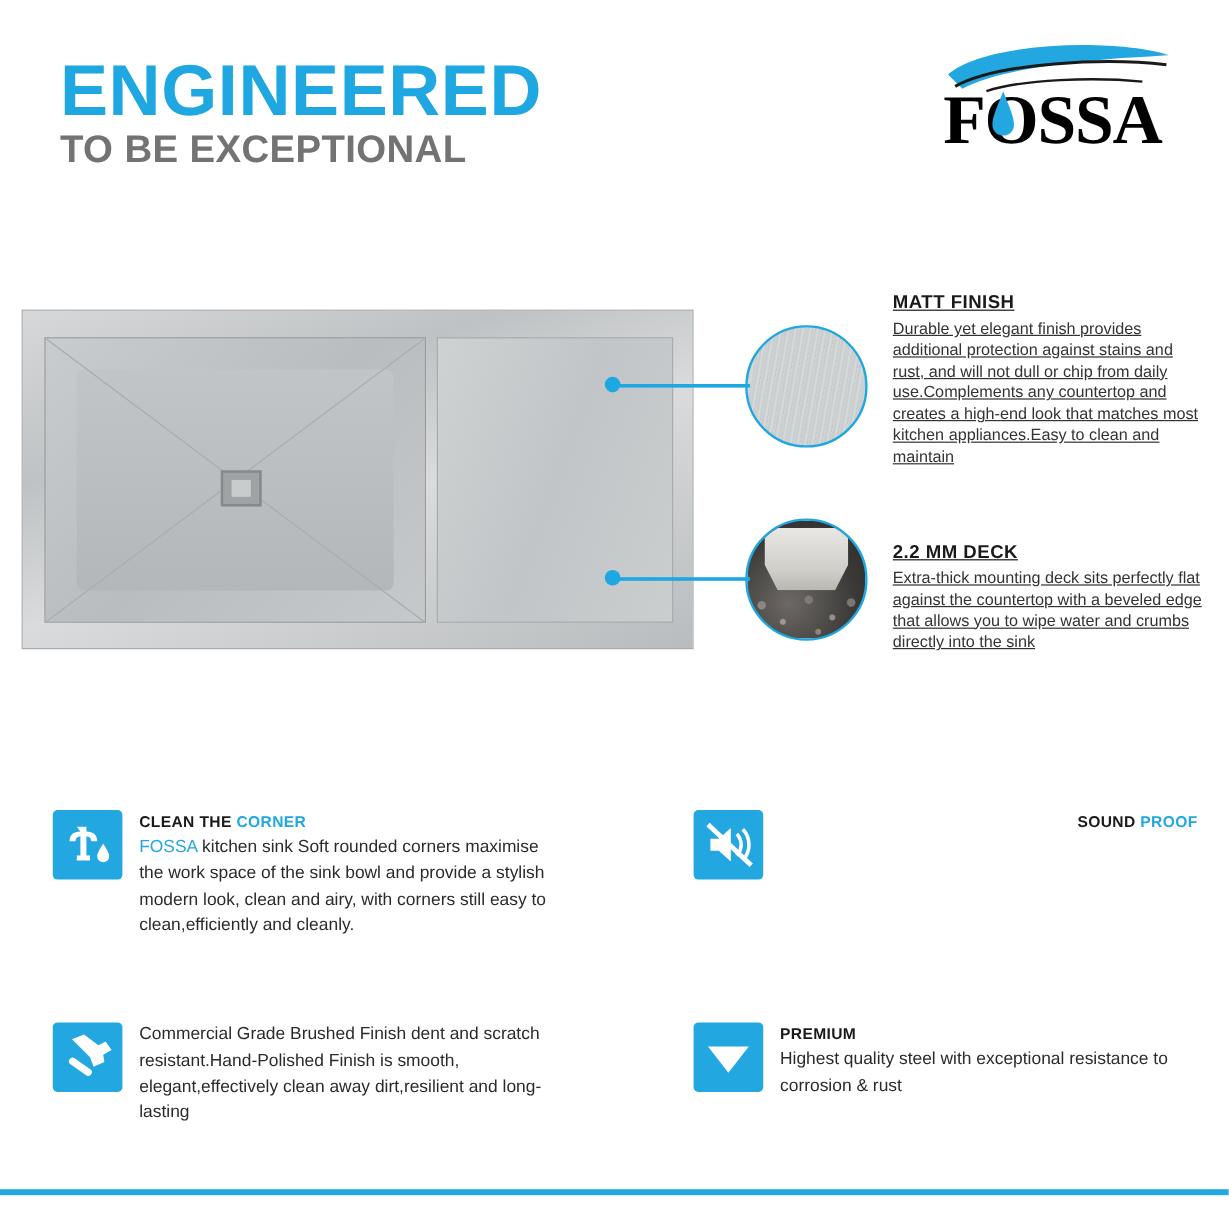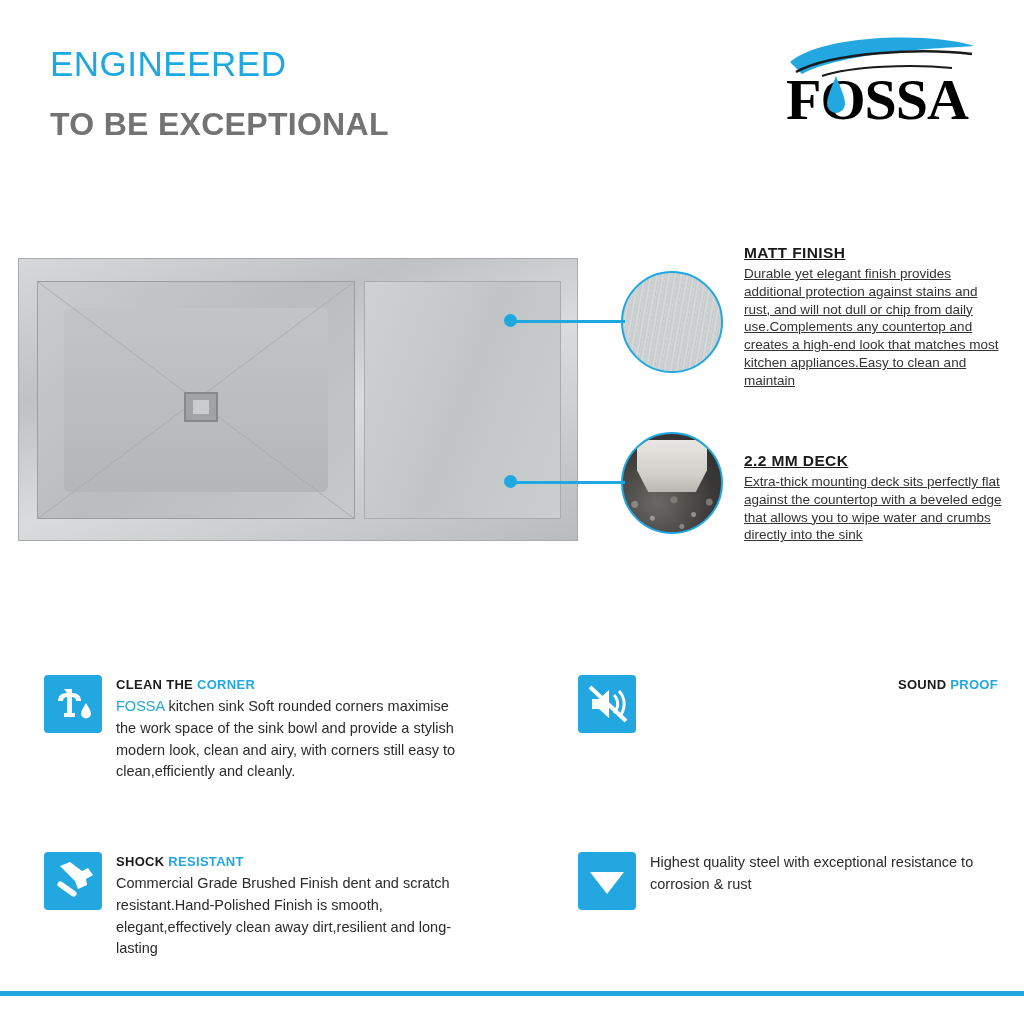--- a/index.html
+++ b/index.html
@@ -27,8 +27,8 @@
     position: absolute;
     left: 50px;
     top: 46px;
-    font-size: 35px;
-    font-weight: normal;
+    font-size: 60px;
+    font-weight: bold;
     letter-spacing: 0.5px;
     color: #1ea7e1;
     line-height: 1;

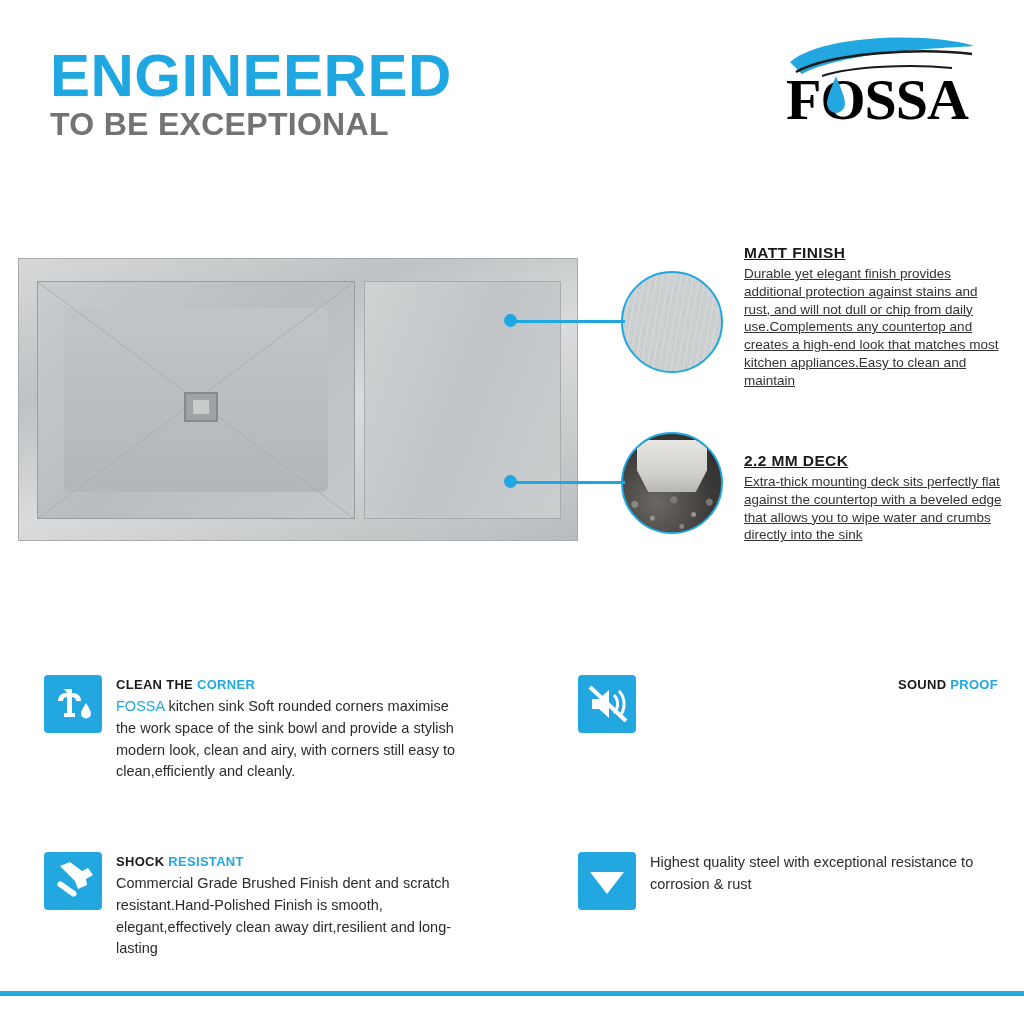--- a/index.html
+++ b/index.html
@@ -359,7 +359,6 @@
       </svg>
     </div>
     <div class="feature-txt">
-      <div class="feature-title"><span>SHOCK </span><span class="accent">RESISTANT</span></div>
       <div class="feature-body"><span class="brand"></span><span>Commercial Grade Brushed Finish dent and scratch resistant.Hand-Polished Finish is smooth, elegant,effectively clean away dirt,resilient and long-lasting</span></div>
     </div>
   </div>

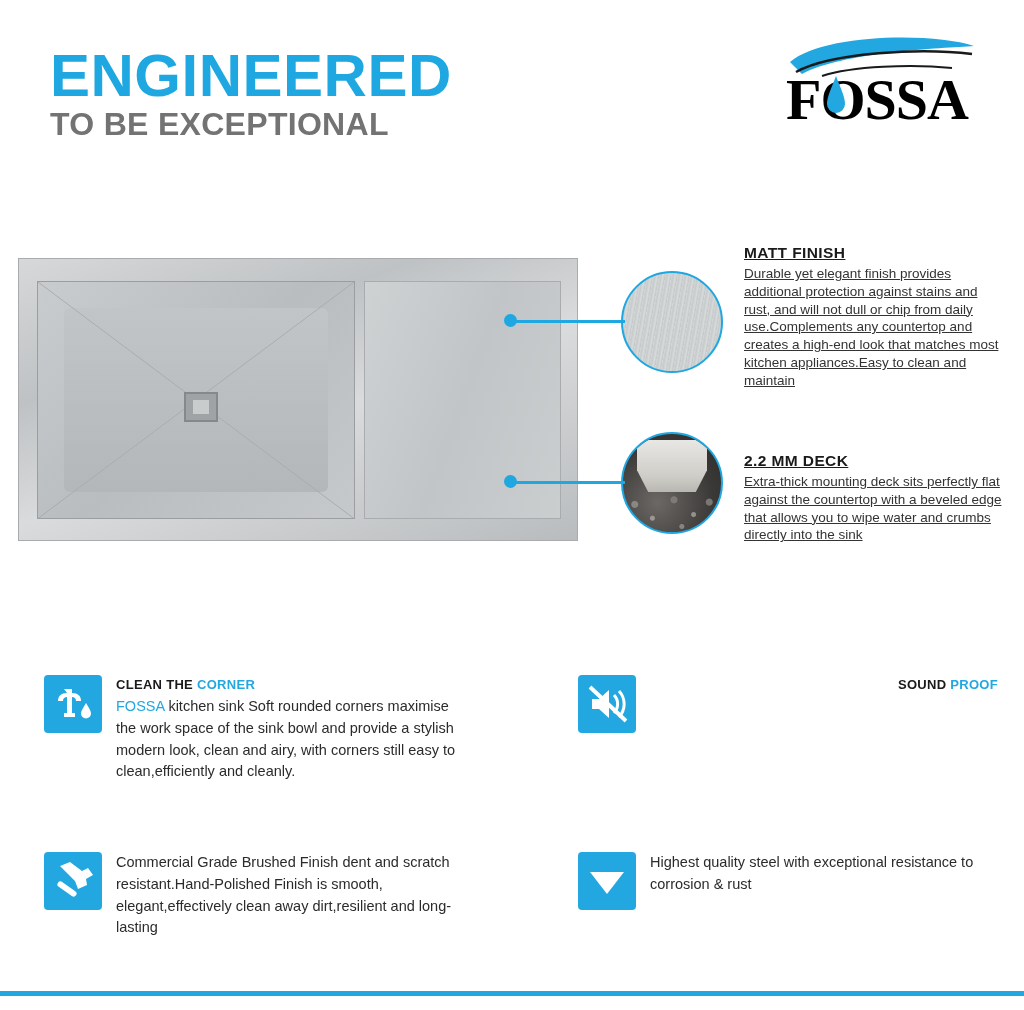--- a/index.html
+++ b/index.html
@@ -385,6 +385,7 @@
       </svg>
     </div>
     <div class="feature-txt">
+      <div class="feature-title"><span>PREMIUM</span><span class="accent"></span></div>
       <div class="feature-body"><span class="brand"></span><span>Highest quality steel with exceptional resistance to corrosion &amp; rust</span></div>
     </div>
   </div>

